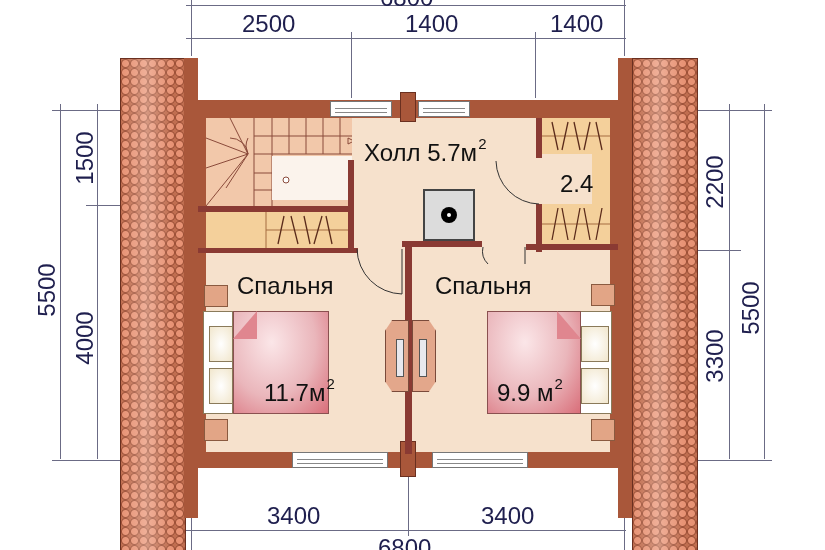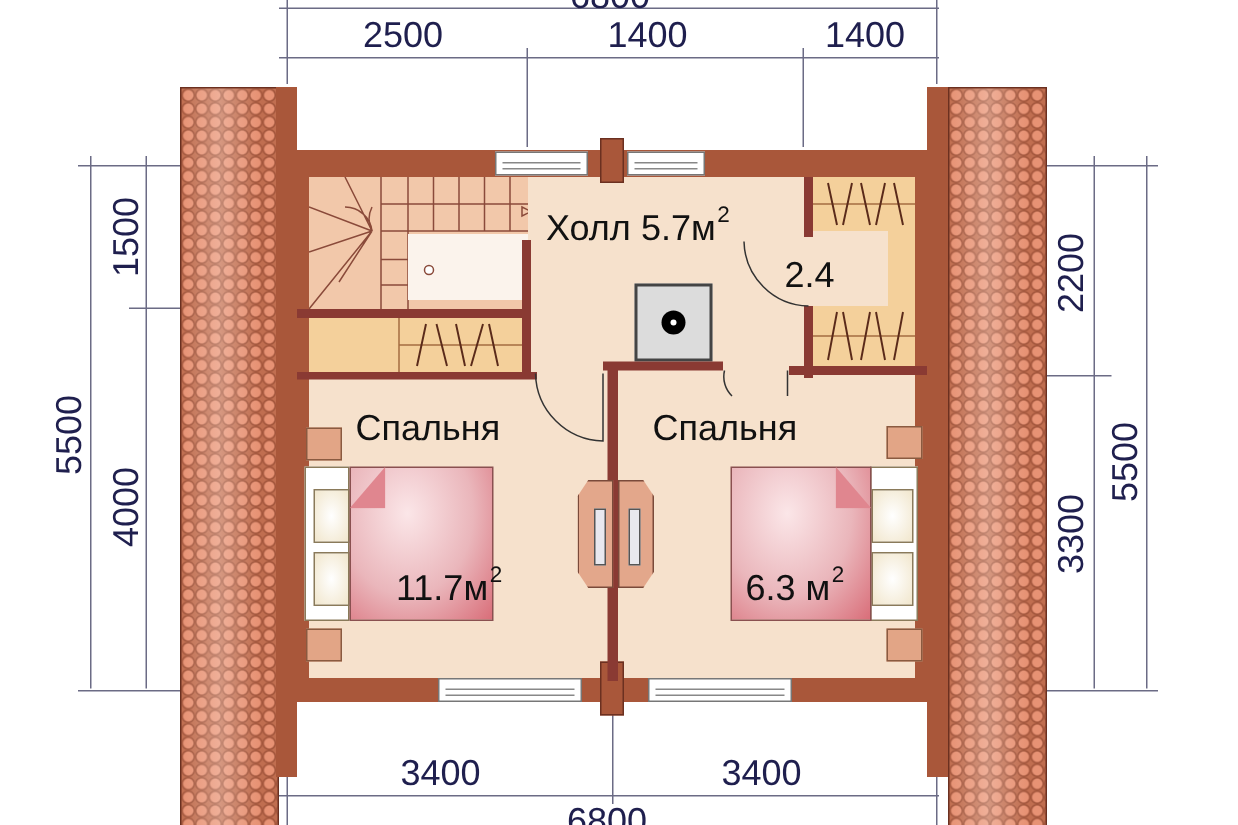--- a/index.html
+++ b/index.html
@@ -156,7 +156,7 @@
 <svg class="abs" style="left:495px;top:160px;" width="46" height="46">
   <path d="M1 1 A44 44 0 0 0 44 44" stroke="#333" fill="none"></path>
 </svg>
-<div class="abs label" style="left:523px;top:172px;">2.4</div>
+<div class="abs label" style="left:560px;top:172px;">2.4</div>
 
 <div class="abs" style="left:423px;top:189px;width:52px;height:52px;background:#dcdcdc;border:2px solid #444;box-sizing:border-box;">
   <div class="abs" style="left:16px;top:16px;width:16px;height:16px;border-radius:50%;background:#000;"></div>

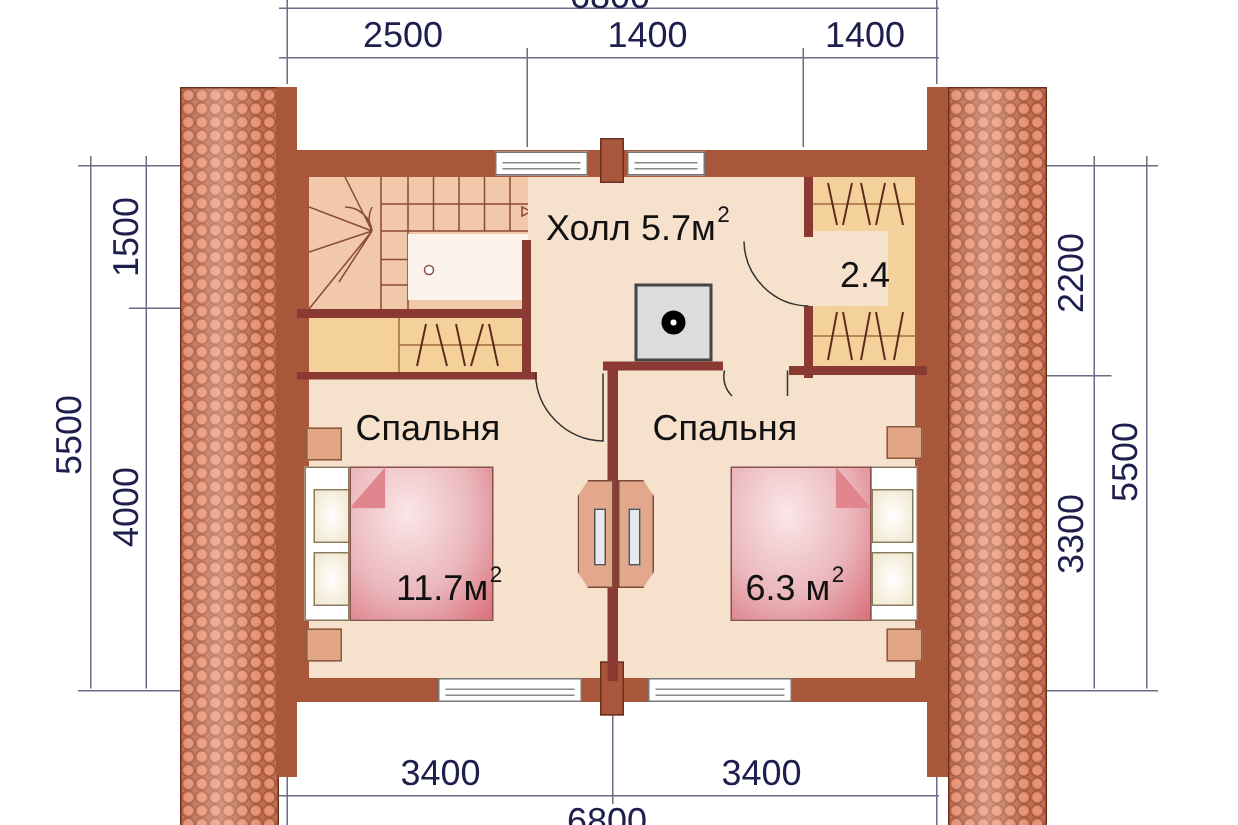--- a/index.html
+++ b/index.html
@@ -207,7 +207,7 @@
 <div class="abs bed" style="left:487px;top:311px;width:94px;height:103px;"></div>
 <div class="abs" style="left:557px;top:311px;width:24px;height:28px;background:#e0868f;clip-path:polygon(0 0,100% 100%,0 100%);"></div>
 <div class="abs label" style="left:497px;top:381px;">
-  <span>6.3 м</span><span class="sup">2</span>
+  <span>9.9 м</span><span class="sup">2</span>
 </div>
 
 </body></html>

